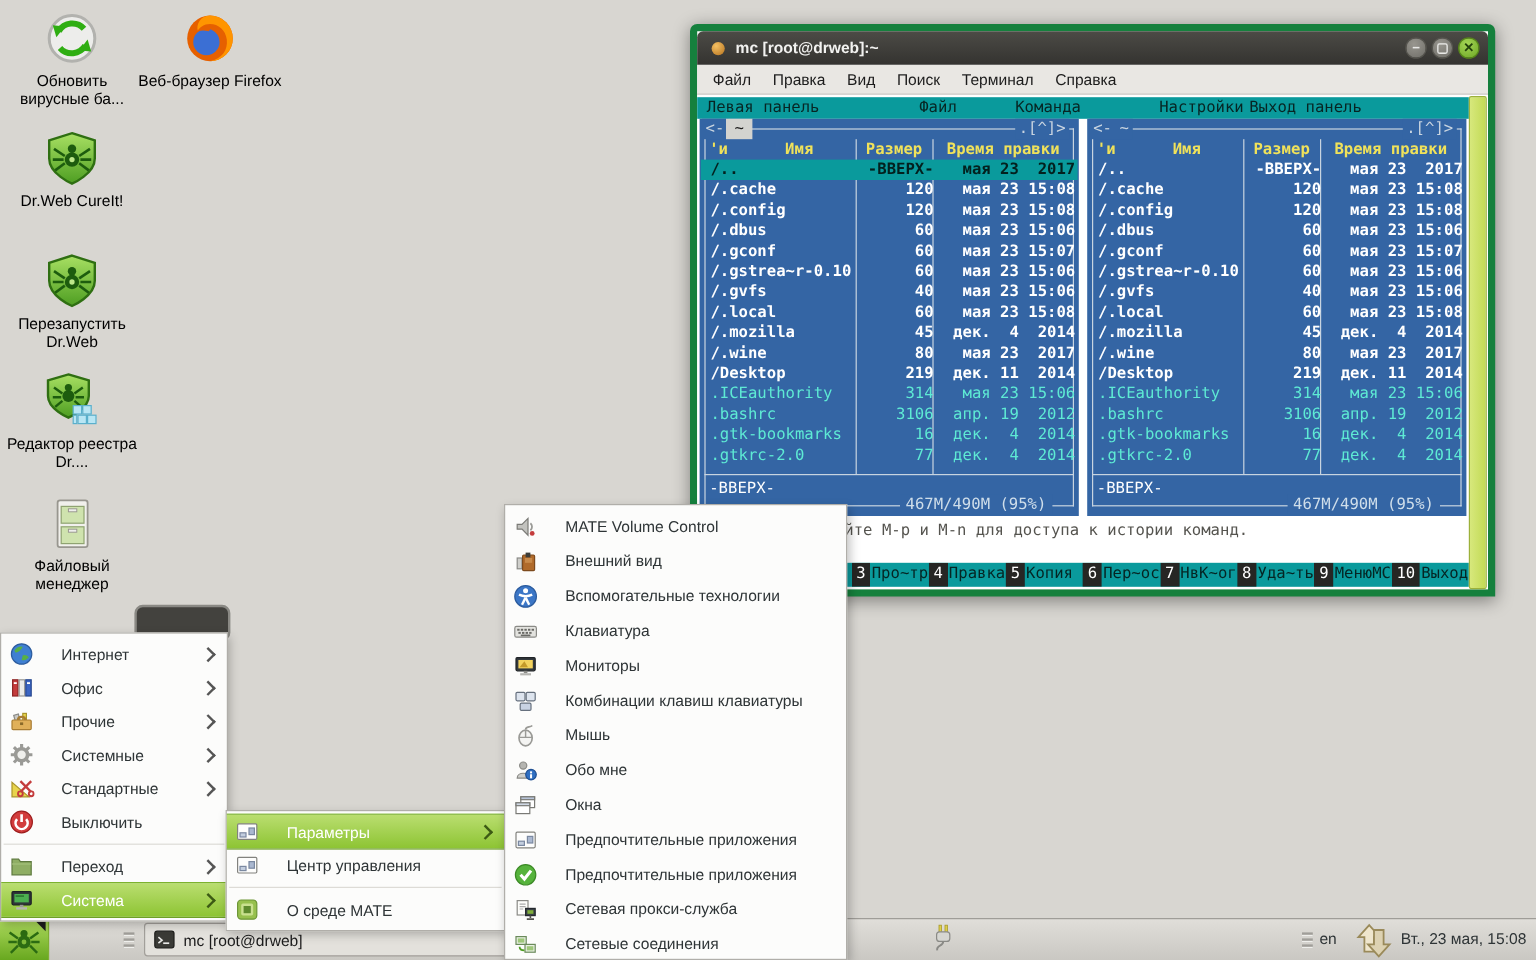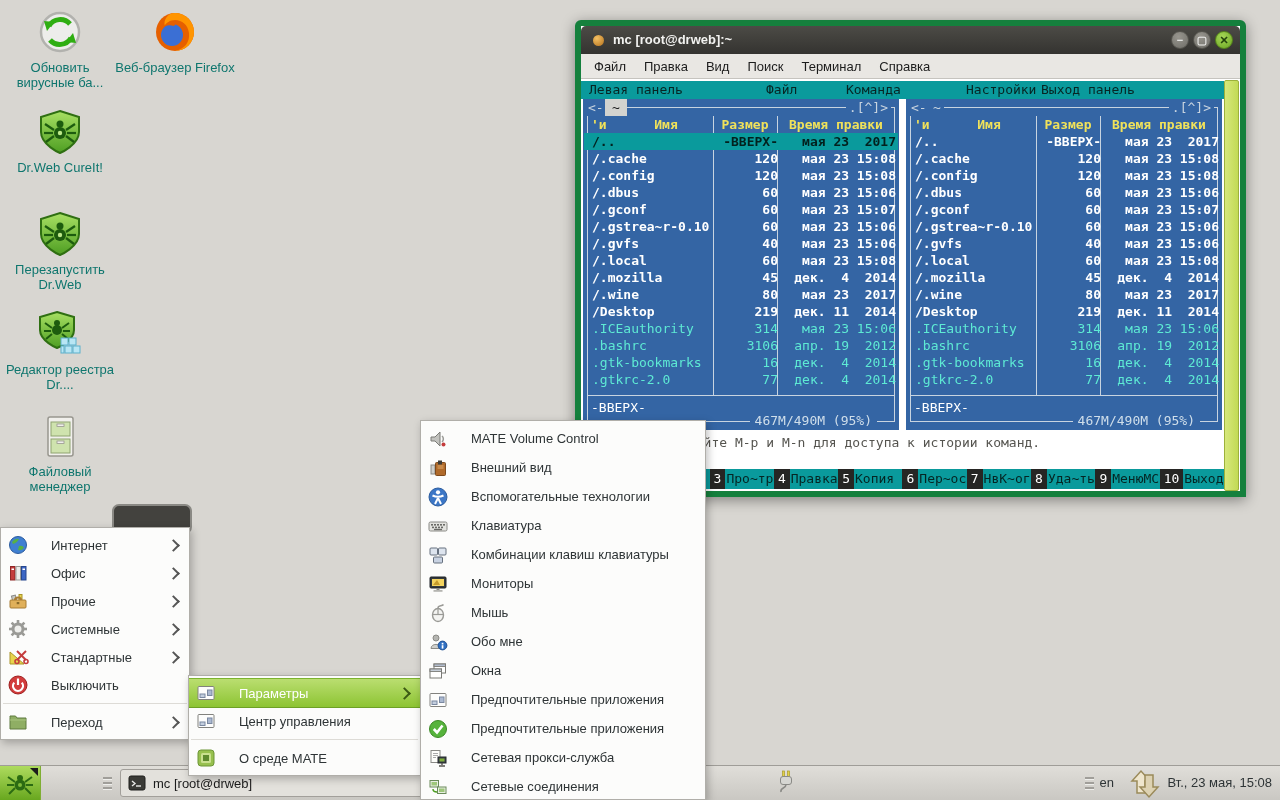--- a/index.html
+++ b/index.html
@@ -8,7 +8,7 @@
   
   .dicon{position:absolute;width:120px;text-align:center;z-index:1;}
   .dicon .ic{display:block;margin:0 auto;width:48px;height:48px;}
-  .dicon .lb{margin-top:4px;font-size:13px;line-height:15px;color:#0f766e;word-break:break-word;}
+  .dicon .lb{margin-top:4px;font-size:13px;line-height:15px;color:#000000;word-break:break-word;}
   .partial-term{position:absolute;left:112px;top:504px;width:76px;height:26px;background:#43423e;
     border:2px solid #8a8984;border-radius:7px;z-index:1;}
 

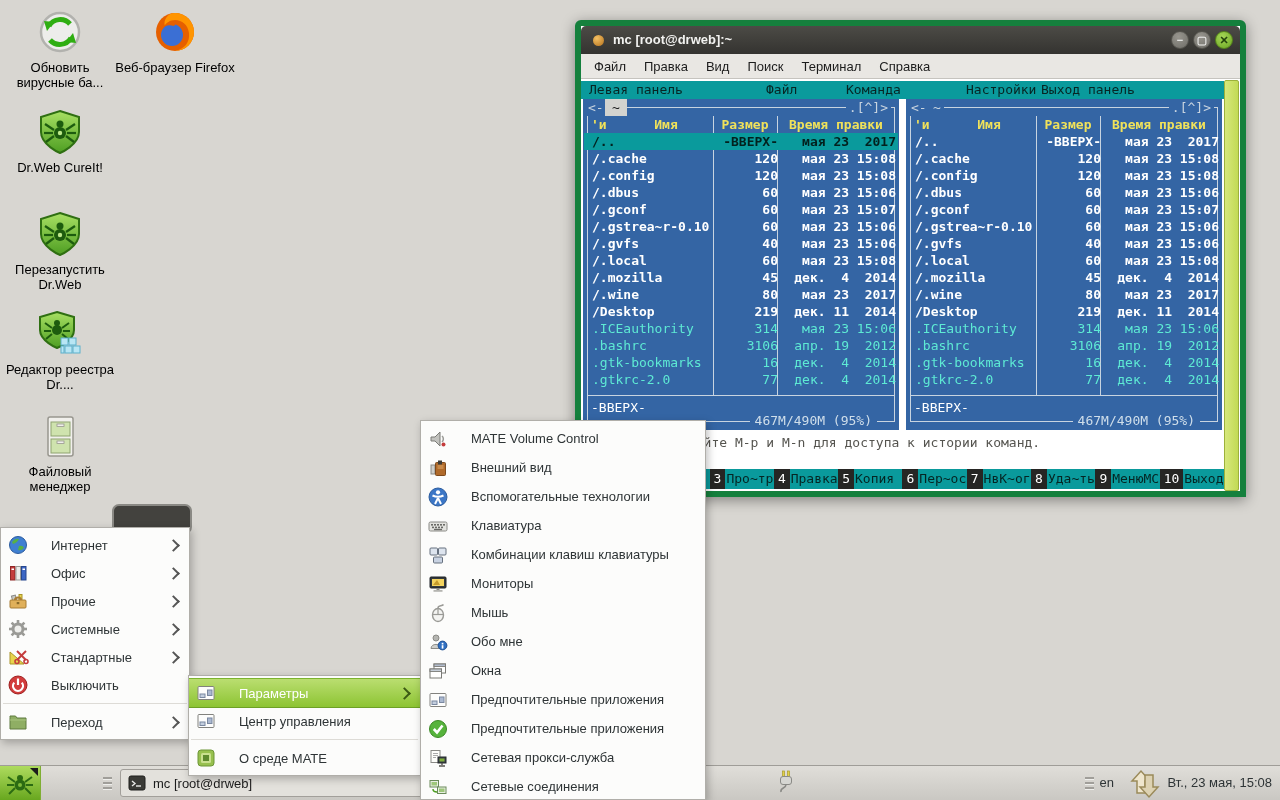--- a/index.html
+++ b/index.html
@@ -691,14 +691,6 @@
       </div>
       <div class="mi">
         <span class="mi-ic"><svg width="22" height="22" viewBox="0 0 22 22">
-            <rect x="3" y="4" width="7.5" height="7" rx="1" fill="#dde4ee" stroke="#66707e"></rect>
-            <rect x="11.5" y="4" width="7.5" height="7" rx="1" fill="#dde4ee" stroke="#66707e"></rect>
-            <rect x="6.5" y="13" width="9" height="6" rx="1" fill="#c8d2e2" stroke="#66707e"></rect>
-          </svg></span>
-        <span class="mi-lb">Комбинации клавиш клавиатуры</span>
-      </div>
-      <div class="mi">
-        <span class="mi-ic"><svg width="22" height="22" viewBox="0 0 22 22">
             <rect x="3" y="4" width="16" height="11" rx="1" fill="#33393d" stroke="#1f2326"></rect>
             <rect x="5" y="6" width="12" height="7" fill="#f3d35e"></rect>
             <polygon points="6,12 10,7 13,12" fill="#c49a2a"></polygon>
@@ -706,6 +698,14 @@
             <rect x="6.5" y="17" width="9" height="1.8" fill="#b5b5b1"></rect>
           </svg></span>
         <span class="mi-lb">Мониторы</span>
+      </div>
+      <div class="mi">
+        <span class="mi-ic"><svg width="22" height="22" viewBox="0 0 22 22">
+            <rect x="3" y="4" width="7.5" height="7" rx="1" fill="#dde4ee" stroke="#66707e"></rect>
+            <rect x="11.5" y="4" width="7.5" height="7" rx="1" fill="#dde4ee" stroke="#66707e"></rect>
+            <rect x="6.5" y="13" width="9" height="6" rx="1" fill="#c8d2e2" stroke="#66707e"></rect>
+          </svg></span>
+        <span class="mi-lb">Комбинации клавиш клавиатуры</span>
       </div>
       <div class="mi">
         <span class="mi-ic"><svg width="22" height="22" viewBox="0 0 22 22">

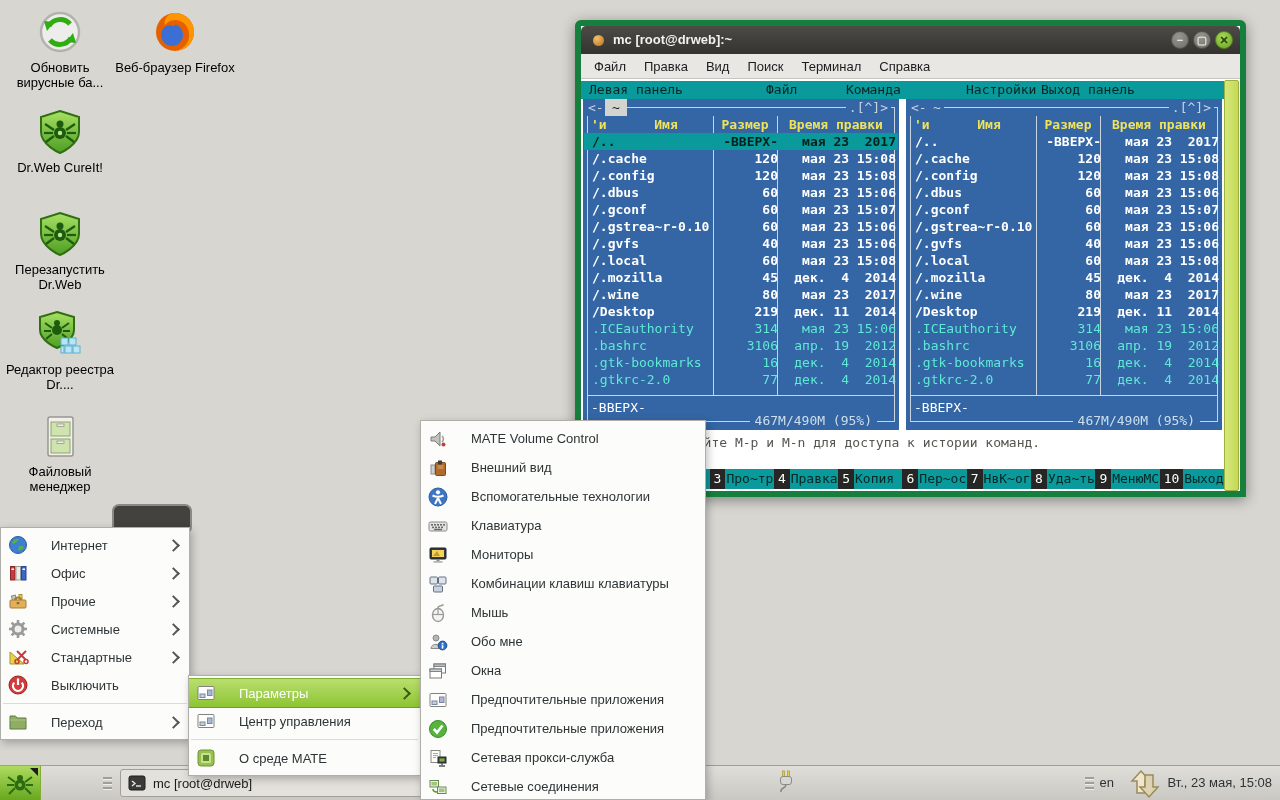--- a/index.html
+++ b/index.html
@@ -614,6 +614,17 @@
         <span class="mi-lb">Переход</span>
         <span class="mi-ar"></span>
       </div>
+      <div class="mi hl">
+        <span class="mi-ic"><svg width="22" height="22" viewBox="0 0 22 22">
+            <rect x="3" y="4" width="16" height="11" rx="1" fill="#2f3539" stroke="#1c2024"></rect>
+            <rect x="5" y="6" width="12" height="7" fill="#4caf50"></rect>
+            <rect x="6" y="7" width="7" height="1.5" fill="#2e7d32"></rect>
+            <rect x="9.5" y="15" width="3" height="2" fill="#9a9a96"></rect>
+            <rect x="6.5" y="17" width="9" height="2" fill="#b5b5b1"></rect>
+          </svg></span>
+        <span class="mi-lb">Система</span>
+        <span class="mi-ar"></span>
+      </div>
     </div>
   <div class="menu menu2" id="menu2">
       <div class="mi hl">

